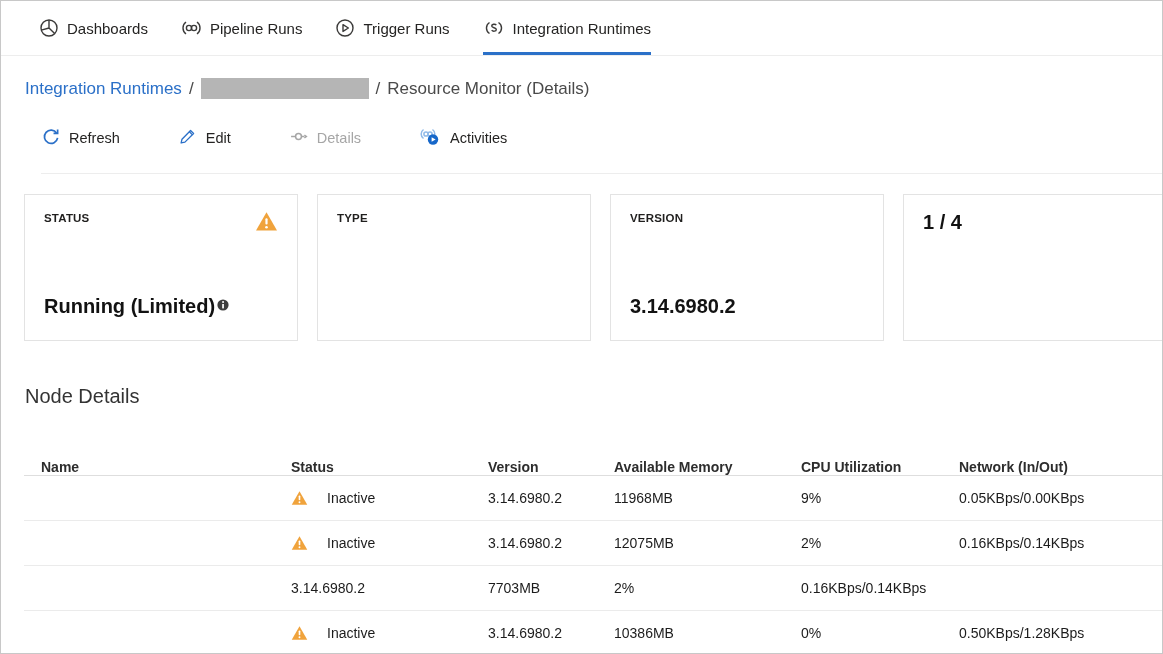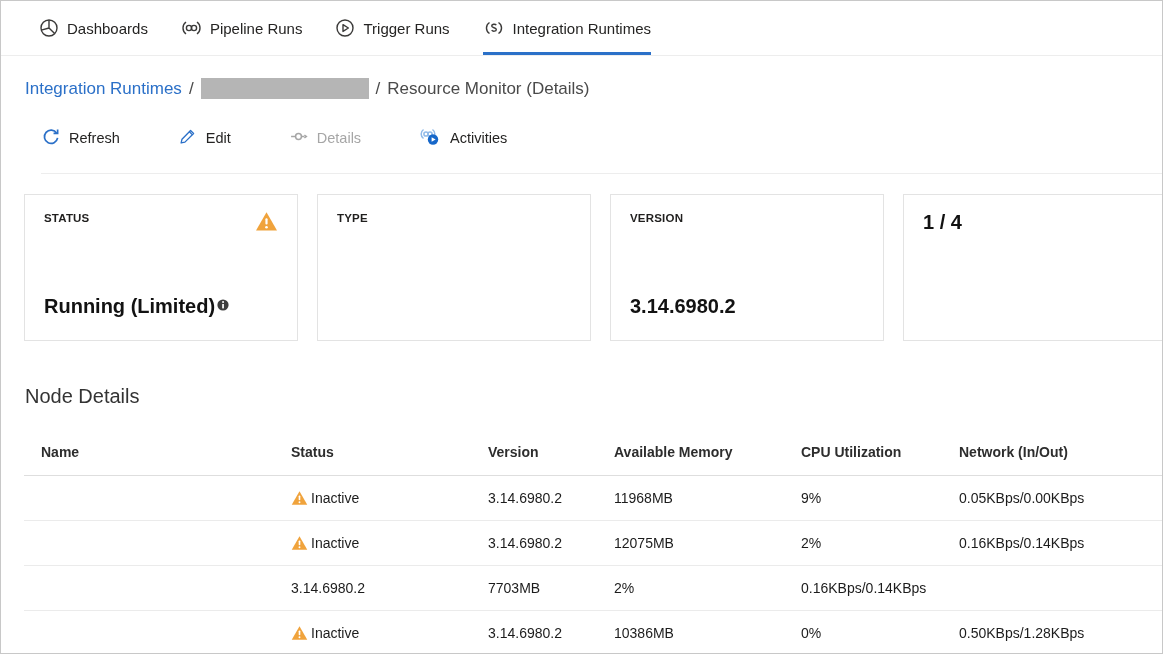--- a/index.html
+++ b/index.html
@@ -45,7 +45,7 @@
     grid-template-columns:250px 197px 126px 187px 158px 1fr;
     padding-left:17px; align-items:center;
   }
-  .thead { height:68px; align-items:end; padding-bottom:15px;
+  .thead { height:68px; align-items:end; 
            border-bottom:1px solid #dedede; font-size:14px; font-weight:700; color:#2d2d2d; }
   .trow { height:45px; border-bottom:1px solid #ebebeb; font-size:14px; color:#1c1c1c; }
   .name-redact { width:130px; height:23px; margin-left:-13px; background:#b9b9b9; }

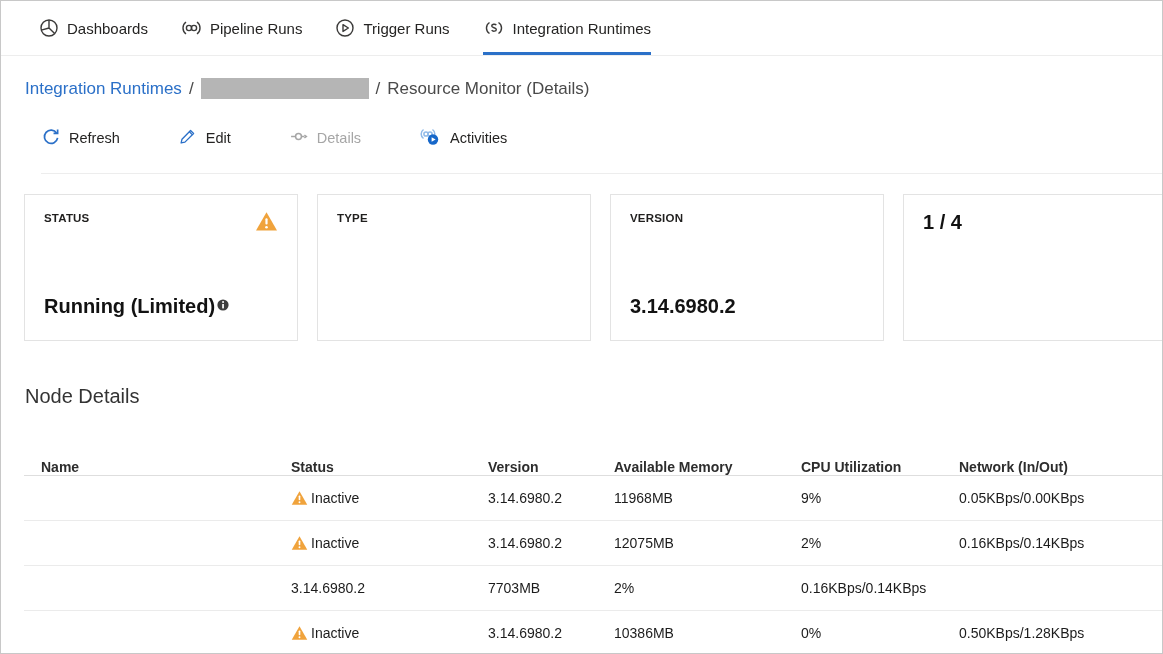--- a/index.html
+++ b/index.html
@@ -49,7 +49,7 @@
            border-bottom:1px solid #dedede; font-size:14px; font-weight:700; color:#2d2d2d; }
   .trow { height:45px; border-bottom:1px solid #ebebeb; font-size:14px; color:#1c1c1c; }
   .name-redact { width:130px; height:23px; margin-left:-13px; background:#b9b9b9; }
-  .status-cell { display:flex; align-items:center; gap:3px; }
+  .status-cell { display:flex; align-items:center; gap:19px; }
   .icon-warn, .icon-ok { display:flex; }
 </style>
 </head>

